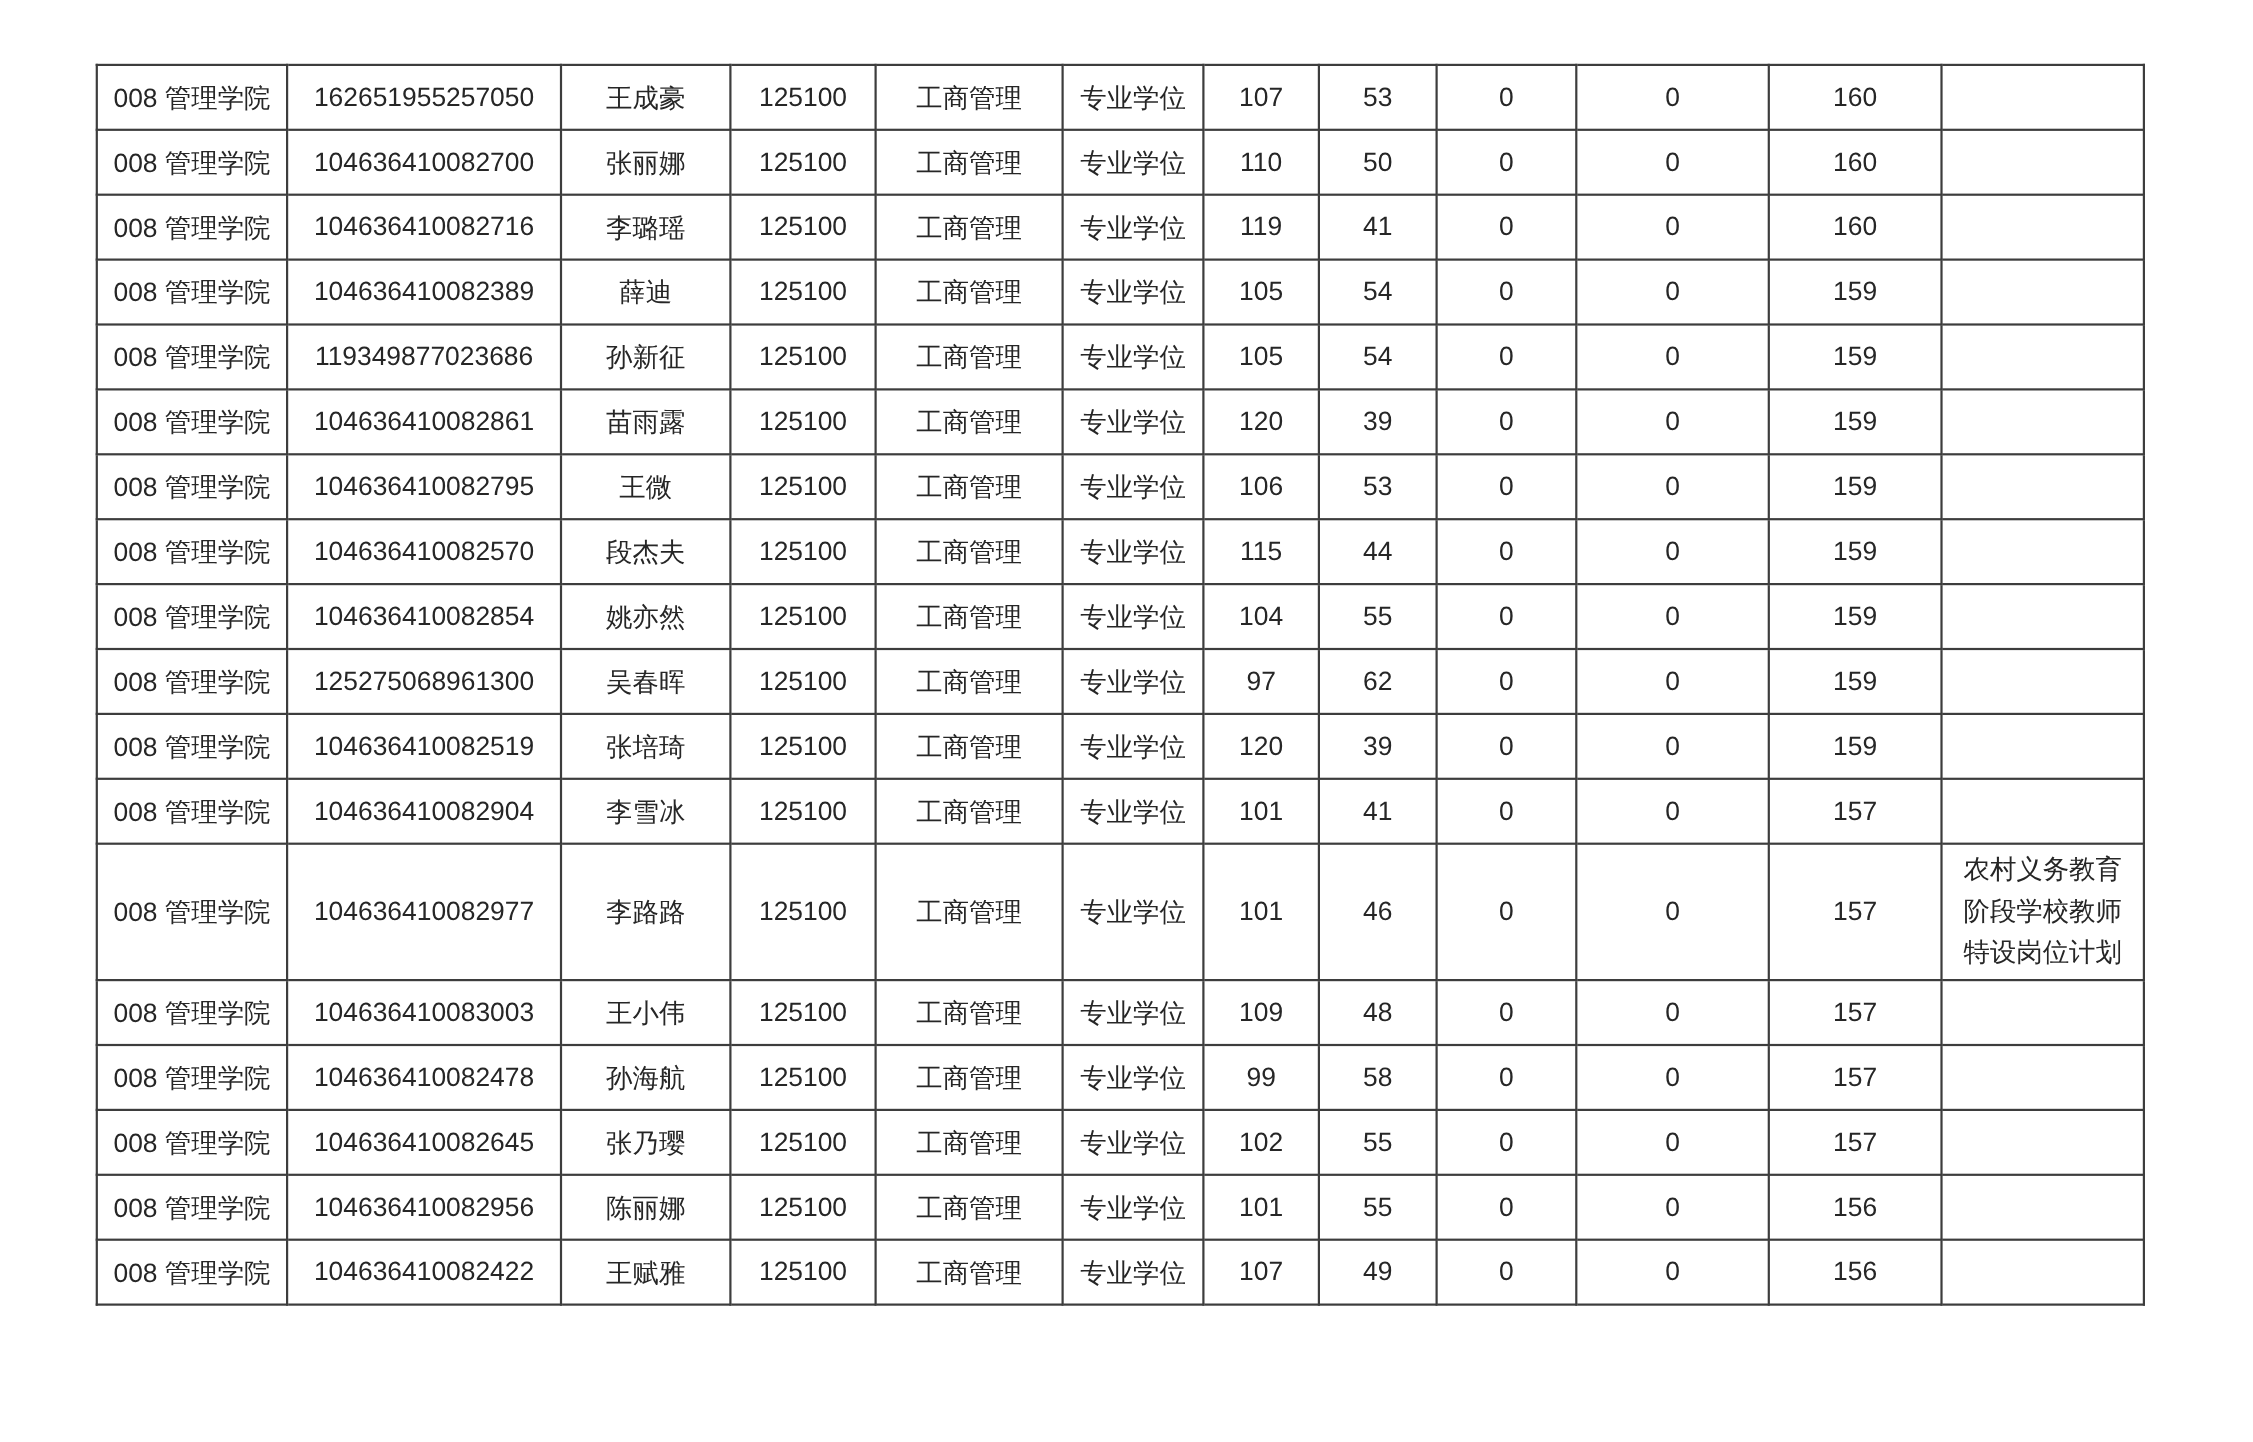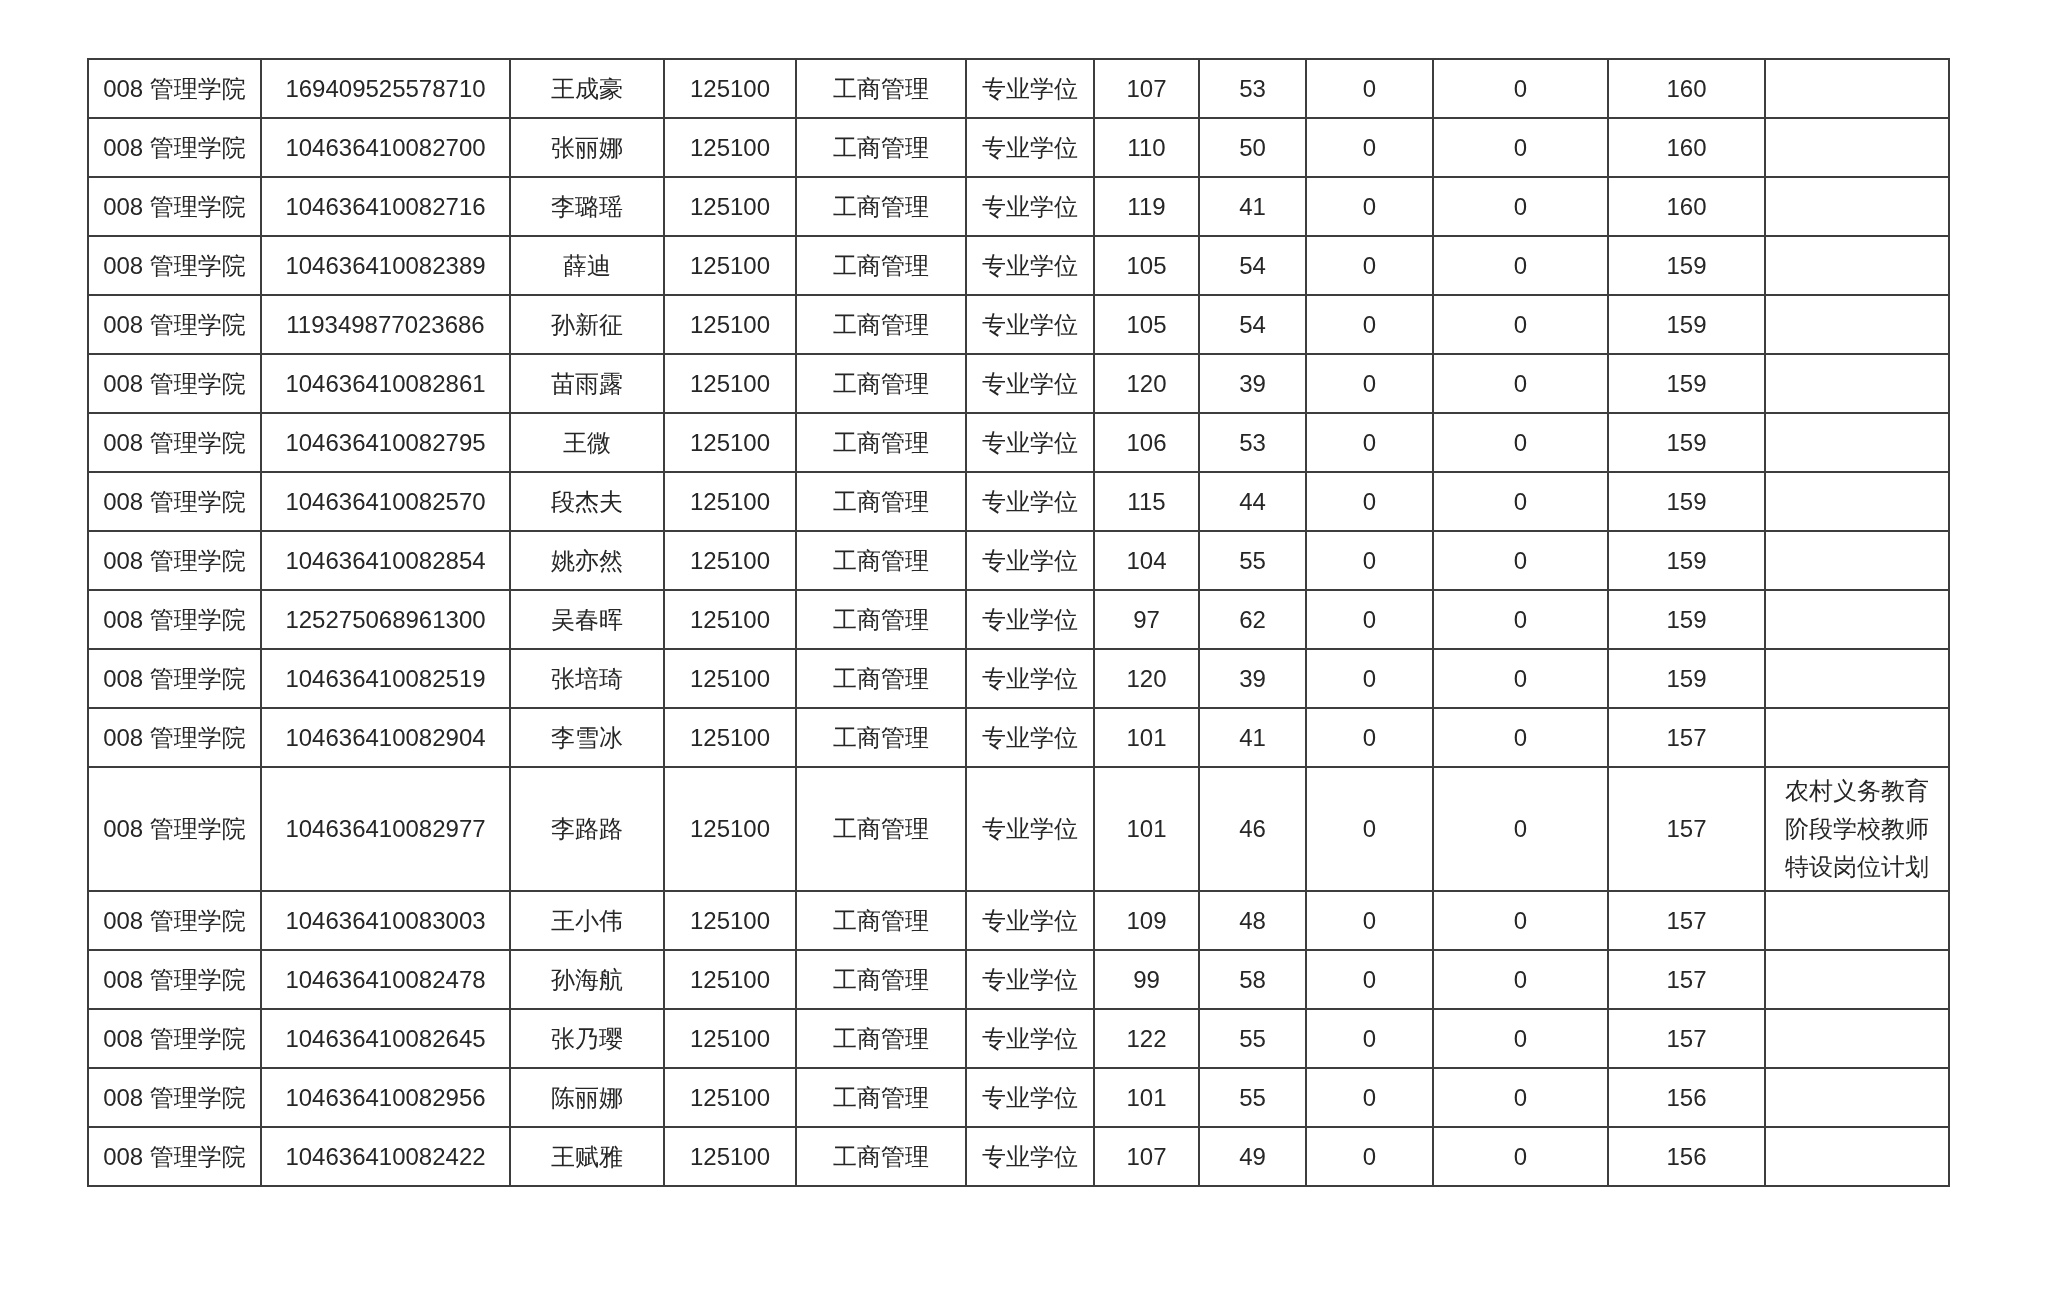--- a/index.html
+++ b/index.html
@@ -71,7 +71,7 @@
     <tbody>
         <tr>
     <td>008 管理学院</td>
-    <td>169409525578710</td>
+    <td>162651955257050</td>
     <td>王成豪</td>
     <td>125100</td>
     <td>工商管理</td>

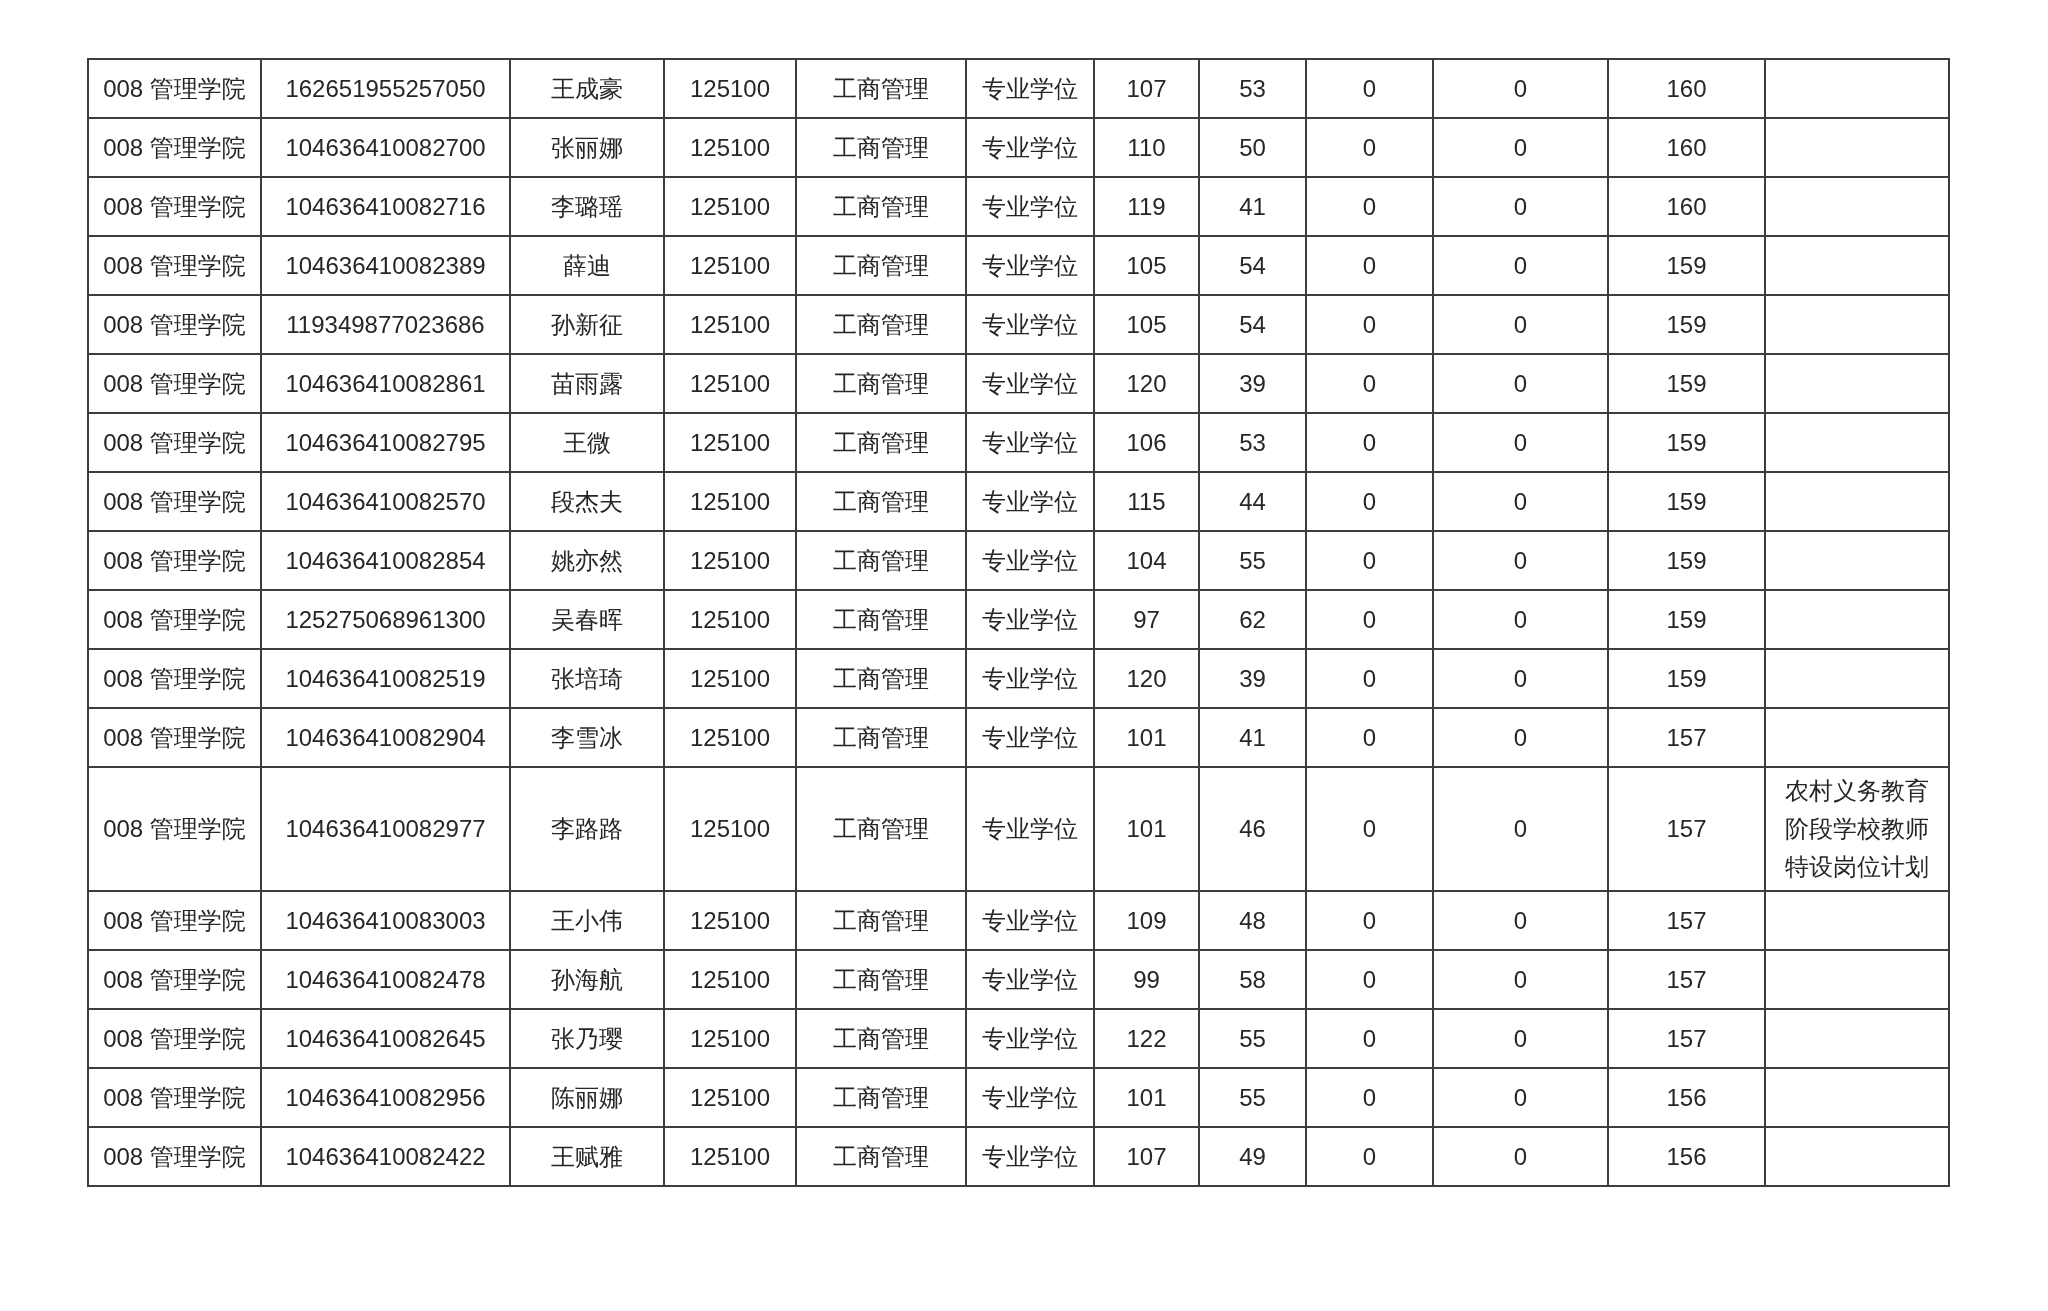--- a/index.html
+++ b/index.html
@@ -286,7 +286,7 @@
     <td>125100</td>
     <td>工商管理</td>
     <td>专业学位</td>
-    <td>122</td>
+    <td>102</td>
     <td>55</td>
     <td>0</td>
     <td>0</td>

